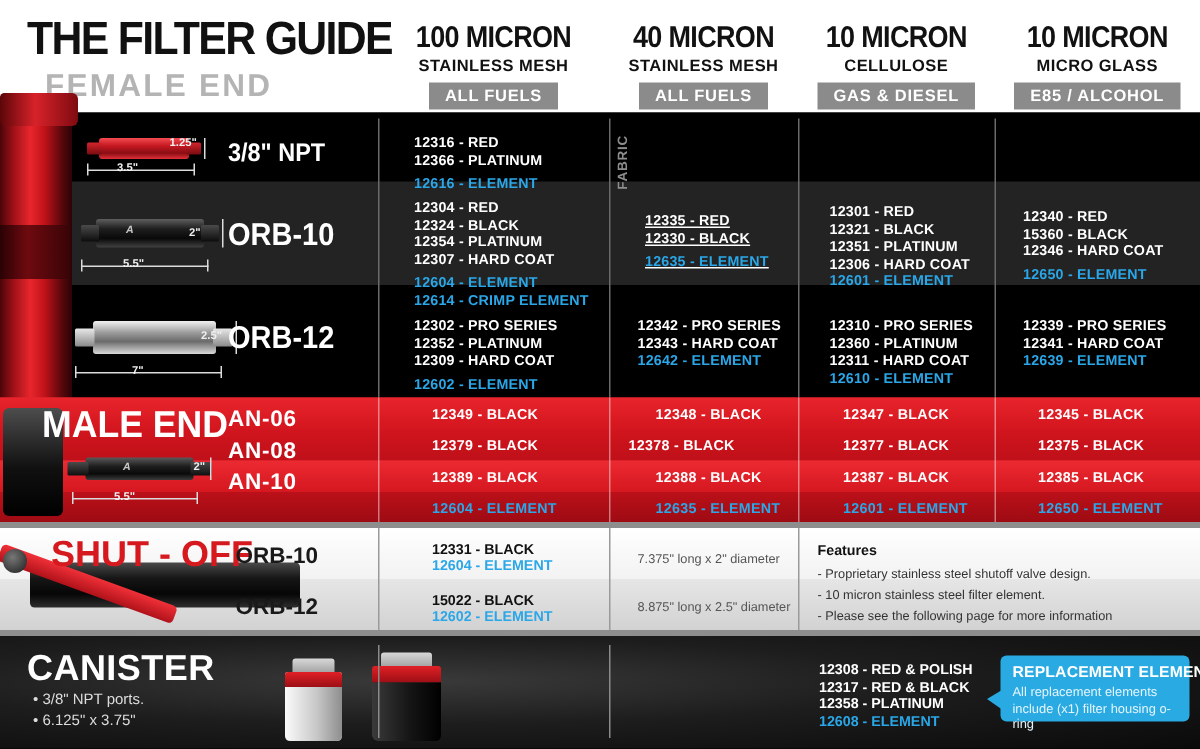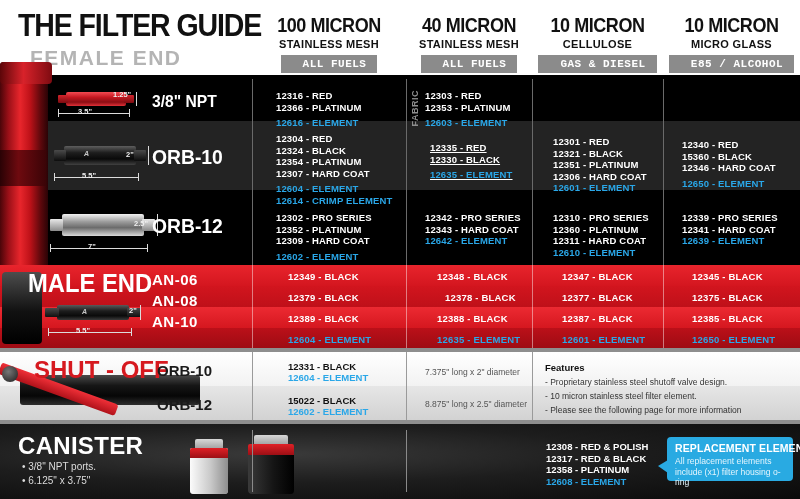--- a/index.html
+++ b/index.html
@@ -38,7 +38,7 @@
   .colhead .fuel {
     display:inline-block; margin-top:5px; background:#8b8b8b; color:#fff;
     font-weight:700; font-size:11px; letter-spacing:0.5px;
-    padding:3px 11px 3px 22px; white-space:nowrap;font-family:Liberation Mono, monospace;
+    padding:3px 11px 3px 11px; white-space:nowrap;
   }
 
   

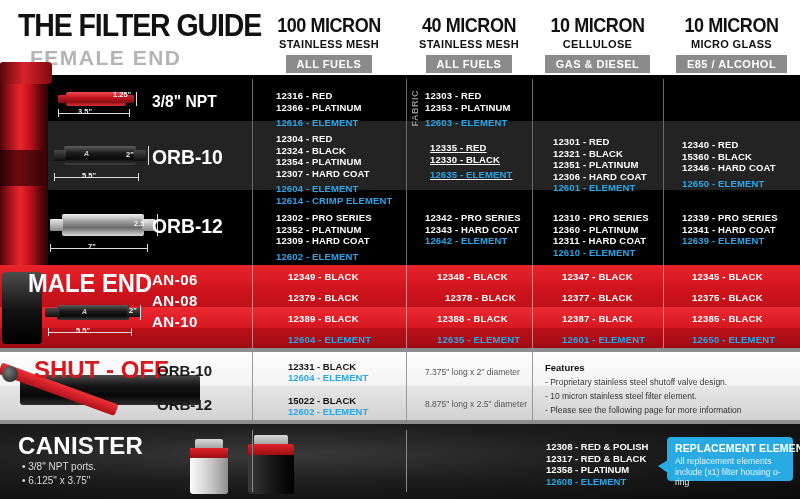--- a/index.html
+++ b/index.html
@@ -268,12 +268,6 @@
     <div class="spacer"></div>
     <div class="el">12616 - ELEMENT</div>
   </div>
-  <div class="cell" style="left:425px; top:90px;">
-    <div>12303 - RED</div>
-    <div>12353 - PLATINUM</div>
-    <div class="spacer"></div>
-    <div class="el">12603 - ELEMENT</div>
-  </div>
 
   <div class="cell" style="left:276px; top:133px;">
     <div>12304 - RED</div>

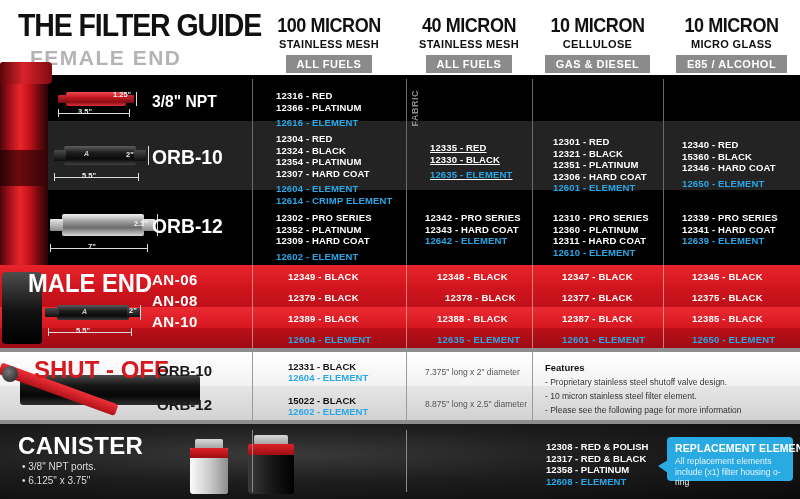--- a/index.html
+++ b/index.html
@@ -357,7 +357,7 @@
   <div class="male-cell el" style="left:288px; top:334px;">12604 - ELEMENT</div>
 
   <div class="male-cell" style="left:437px; top:271px;">12348 - BLACK</div>
-  <div class="male-cell" style="left:445px; top:292px;text-align:center;">12378 - BLACK</div>
+  <div class="male-cell" style="left:419px; top:292px;text-align:center;">12378 - BLACK</div>
   <div class="male-cell" style="left:437px; top:313px;">12388 - BLACK</div>
   <div class="male-cell el" style="left:437px; top:334px;">12635 - ELEMENT</div>
 

